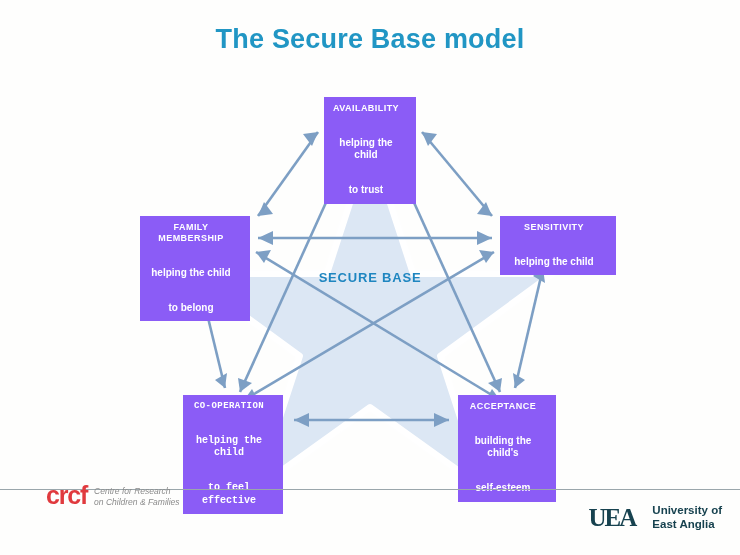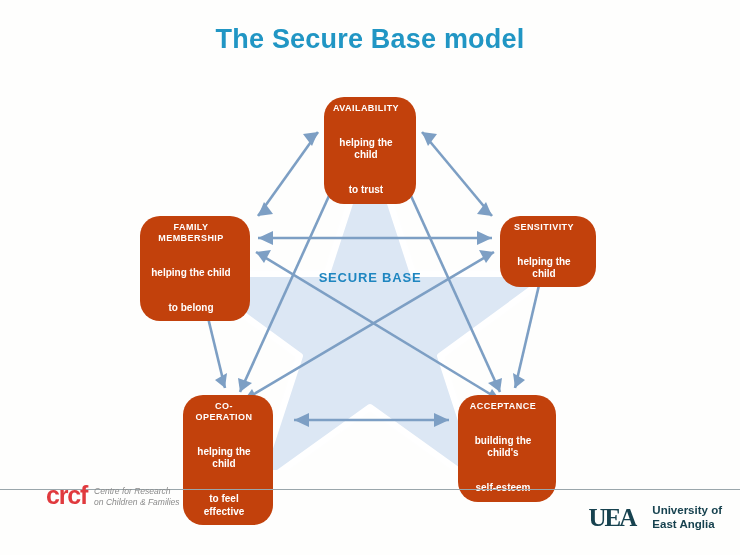--- a/index.html
+++ b/index.html
@@ -26,8 +26,8 @@
 
   .node{
     position:absolute;
-    background:#c2410c;
-    border-radius:20px;
+    background:#8b5cf6;
+    border-radius:0;
     color:#ffffff;
     text-align:center;
     box-sizing:border-box;

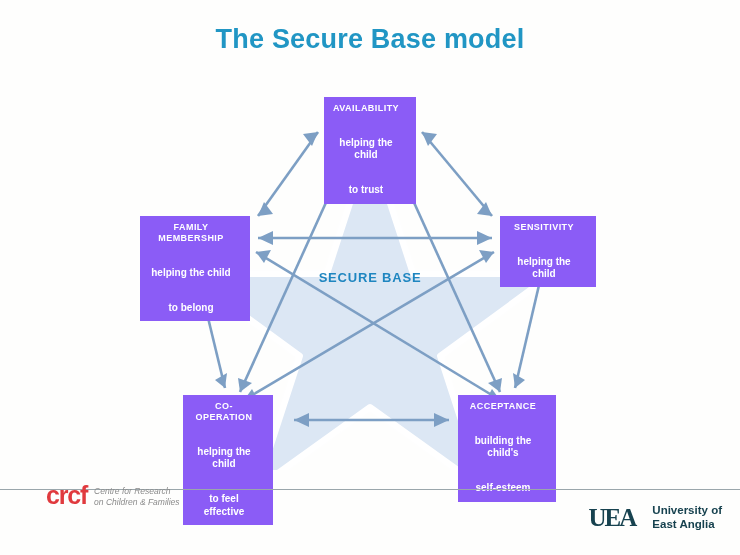--- a/index.html
+++ b/index.html
@@ -46,7 +46,7 @@
 
   #n-availability{left:324px;top:27px;width:92px;}
   #n-family{left:140px;top:146px;width:110px;}
-  #n-sensitivity{left:500px;top:146px;width:96px;}
+  #n-sensitivity{left:500px;top:146px;width:116px;}
   #n-cooperation{left:183px;top:325px;width:90px;}
   #n-acceptance{left:458px;top:325px;width:98px;}
 

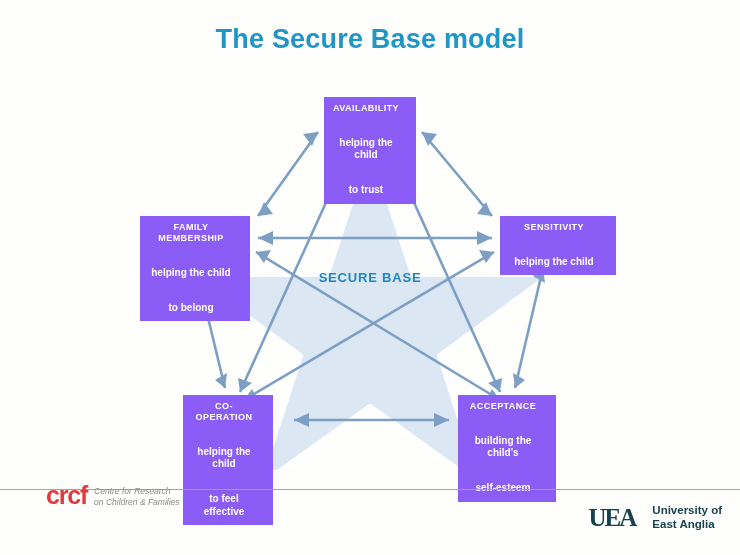--- a/index.html
+++ b/index.html
@@ -47,7 +47,7 @@
   #n-availability{left:324px;top:27px;width:92px;}
   #n-family{left:140px;top:146px;width:110px;}
   #n-sensitivity{left:500px;top:146px;width:116px;}
-  #n-cooperation{left:183px;top:325px;width:90px;}
+  #n-cooperation{left:183px;top:325px;width:100px;font-family:Liberation Mono, monospace;}
   #n-acceptance{left:458px;top:325px;width:98px;}
 
   #center-label{

